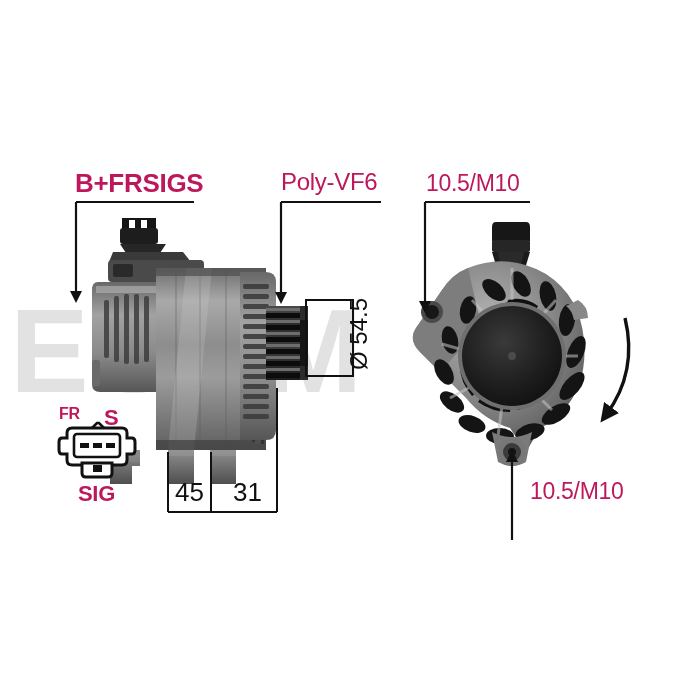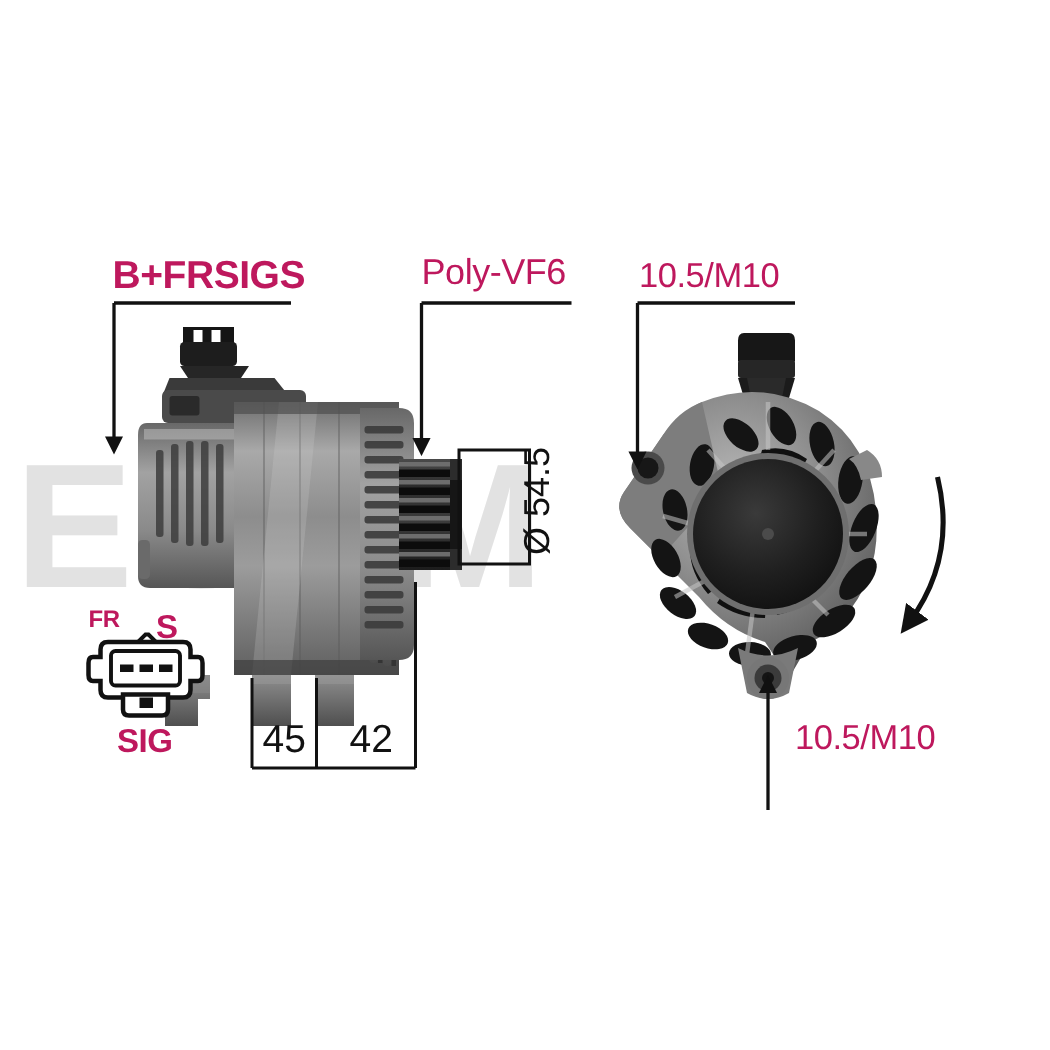--- a/index.html
+++ b/index.html
@@ -365,7 +365,7 @@
 
   <div class="dimtxt" style="left:175px; top:477px; font-size:26px;text-align:right;">45</div>
 
-  <div class="dimtxt" style="left:233px; top:477px; font-size:26px;">42</div>
+  <div class="dimtxt" style="left:233px; top:477px; font-size:26px;">31</div>
 
   <div class="lbl" style="left:59px; top:405px; font-size:16px;">FR</div>
 

